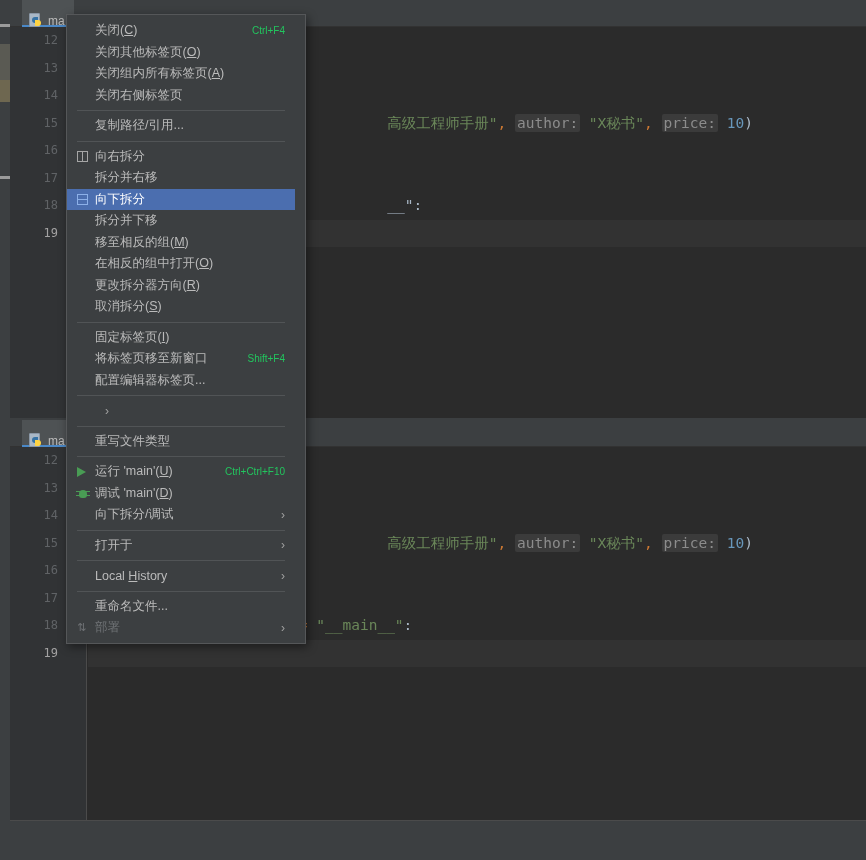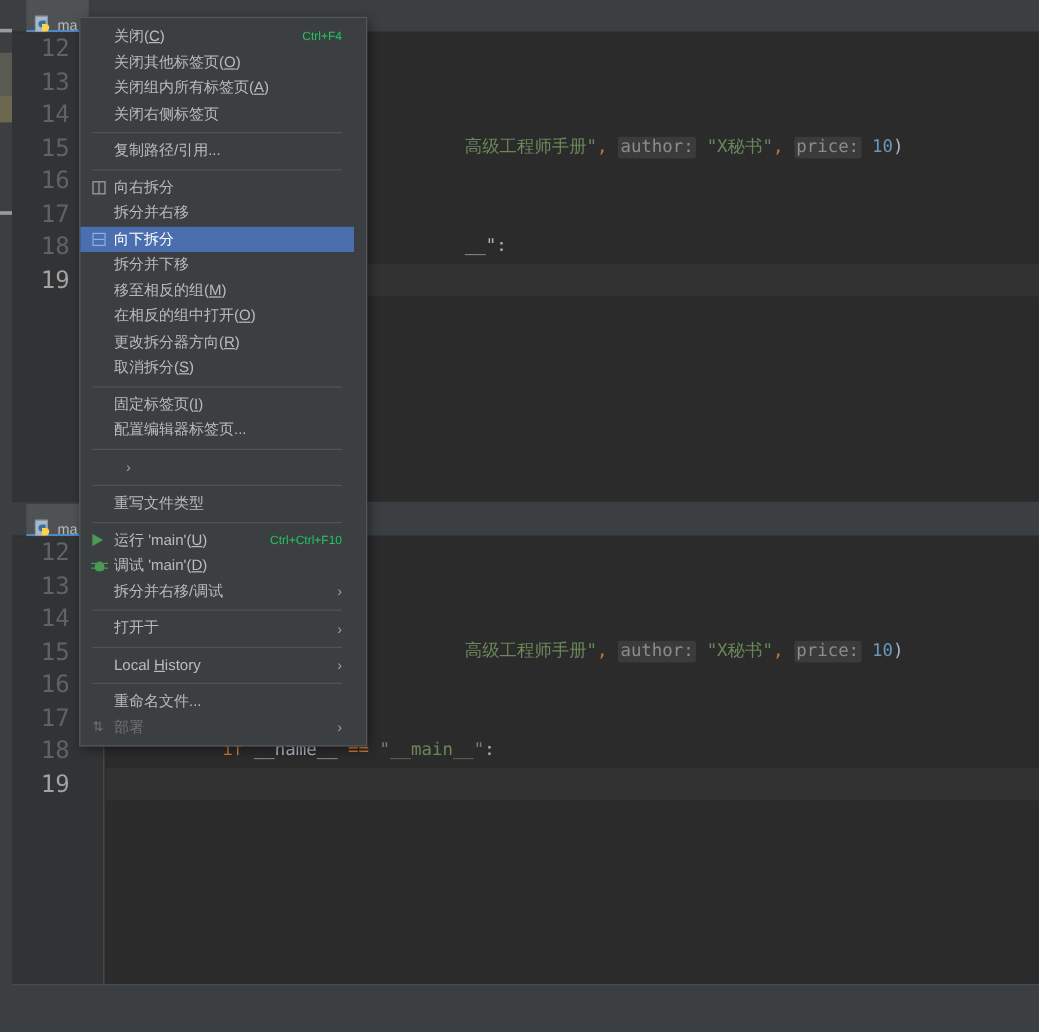--- a/index.html
+++ b/index.html
@@ -73,7 +73,7 @@
   .ln {
     position: absolute; right: 0; width: 100%; text-align: right;
     padding-right: 28px;
-    color: #606366; font-size: 20px;
+    color: #606366; font-size: 12px;
     font-family: "DejaVu Sans Mono", "Liberation Mono", monospace;
   }
   .ln.cur { color: #a4a3a3; }

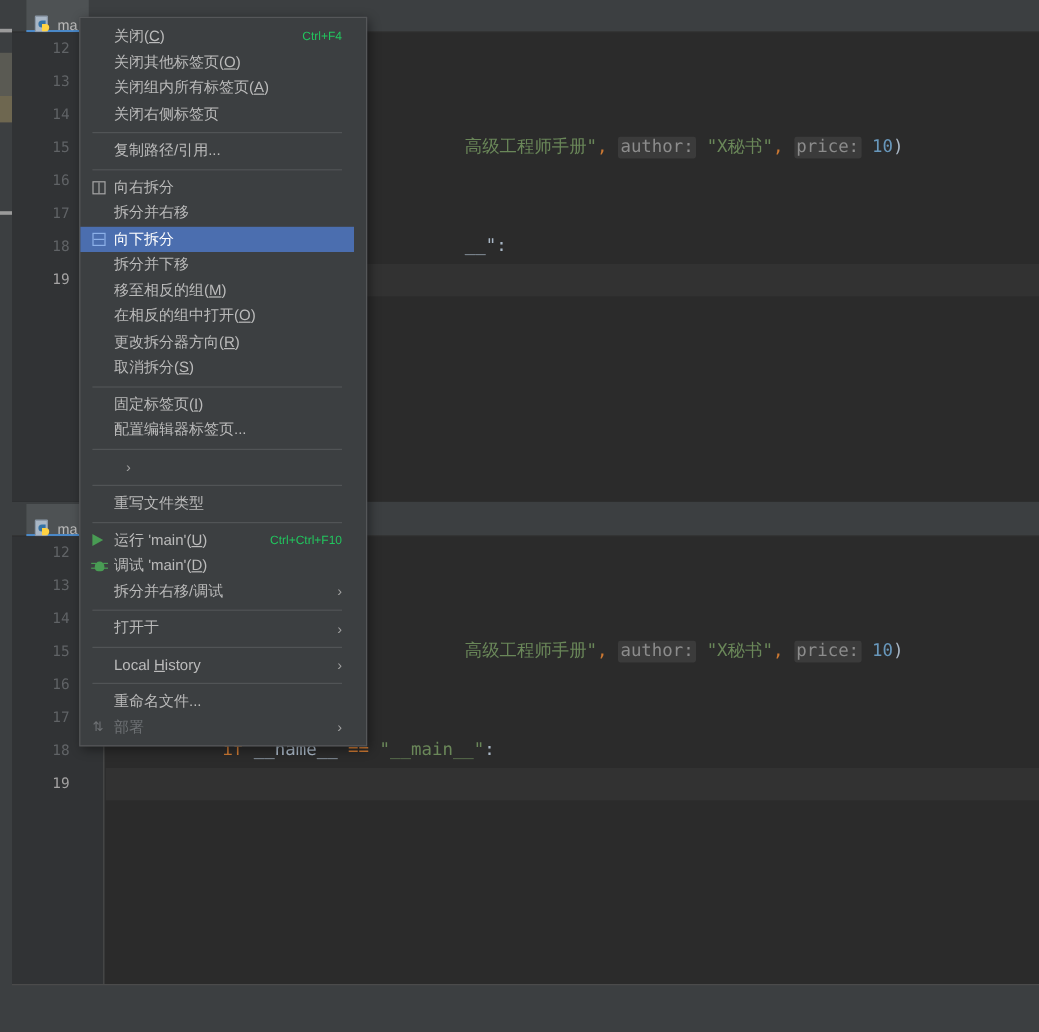--- a/index.html
+++ b/index.html
@@ -329,6 +329,11 @@
       </div>
       <div class="mi">
         <span class="icoslot"></span>
+        <span class="lbl">将标签页移至新窗口</span>
+        <span class="sc">Shift+F4</span>
+      </div>
+      <div class="mi">
+        <span class="icoslot"></span>
         <span class="lbl">配置编辑器标签页...</span>
       </div>
       <div class="sep"></div>

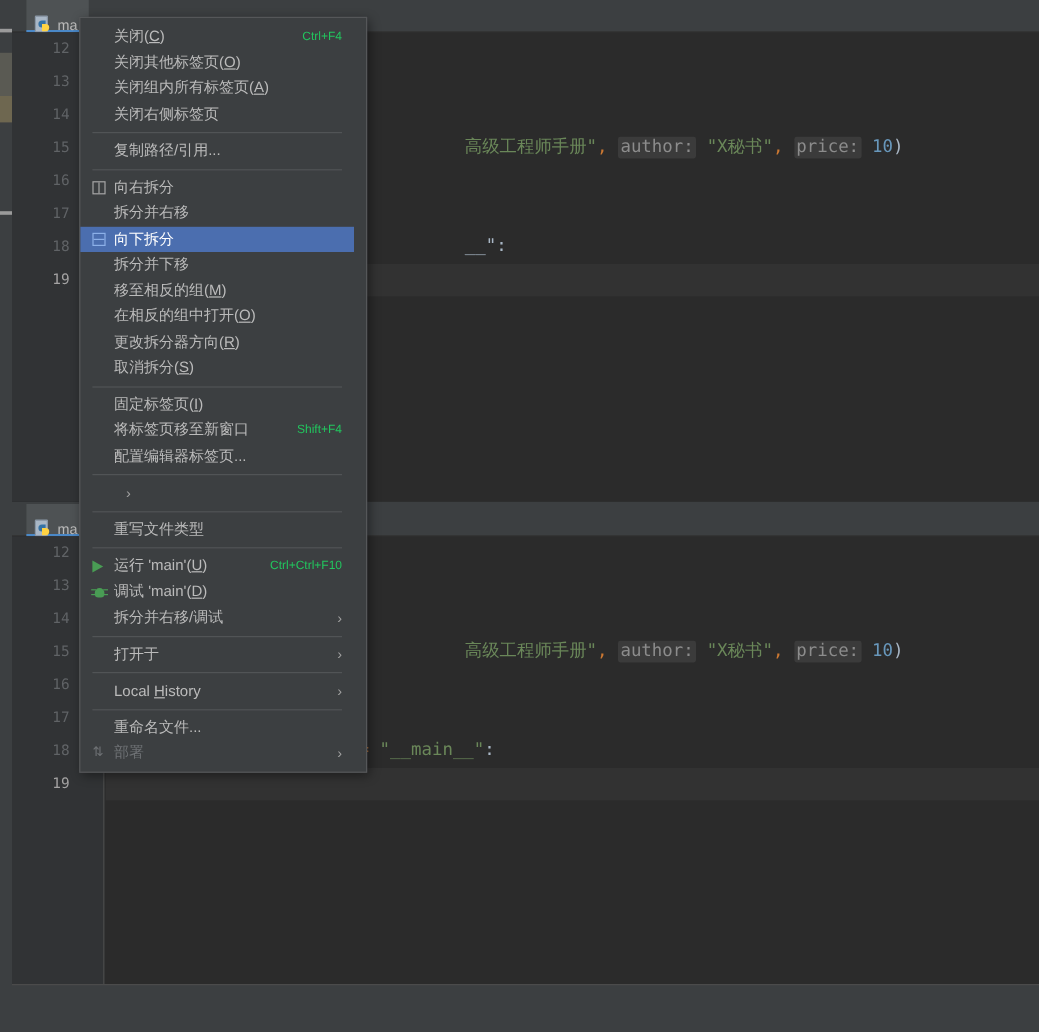--- a/index.html
+++ b/index.html
@@ -368,7 +368,7 @@
       </div>
       <div class="mi">
         <span class="icoslot"></span>
-        <span class="lbl">拆分并右移/调试</span>
+        <span class="lbl">向下拆分/调试</span>
         <span class="arrow">›</span>
       </div>
       <div class="sep"></div>

